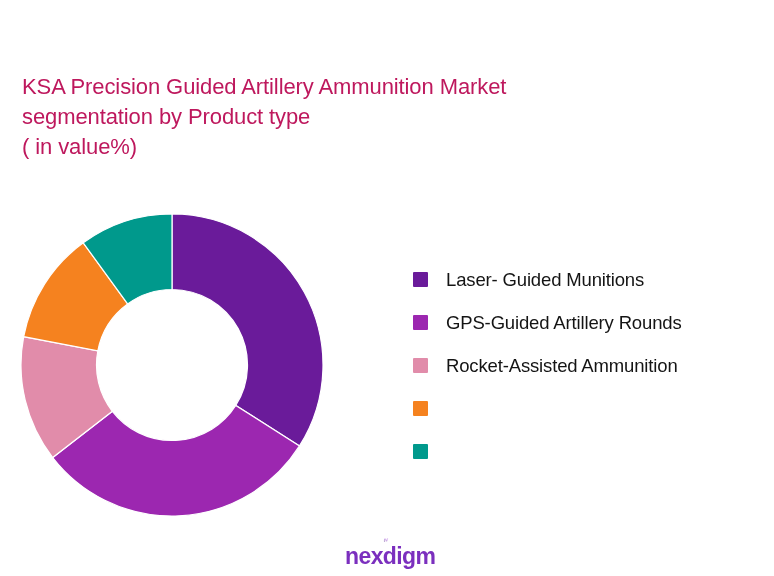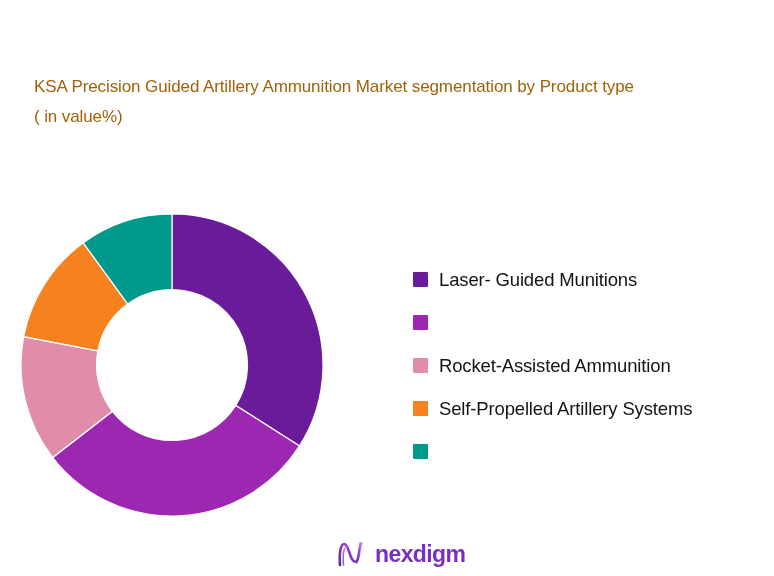--- a/index.html
+++ b/index.html
@@ -24,13 +24,12 @@
     left: 22px;
     top: 72px;
     width: 620px;
-    font-size: 17px;
+    font-size: 22px;
     line-height: 30px;
     font-weight: 400;
     letter-spacing: -0.1px;
-    color: #a16207;
+    color: #be185d;
     white-space: pre-line;
-    margin-left: 12px;
   }
 
   

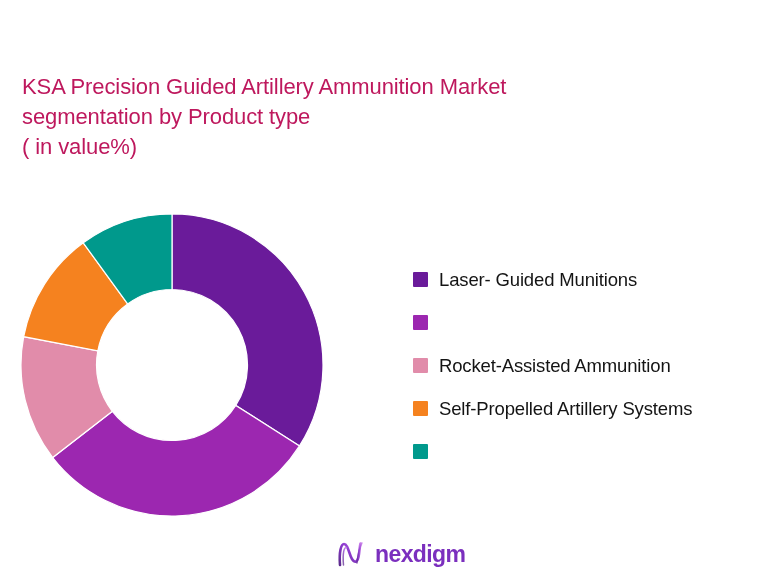--- a/index.html
+++ b/index.html
@@ -61,7 +61,7 @@
     border-radius: 1px;
   }
   .legend-label {
-    margin-left: 11px;
+    margin-left: 18px;
     font-size: 18.5px;
     line-height: 22px;
     color: #141414;

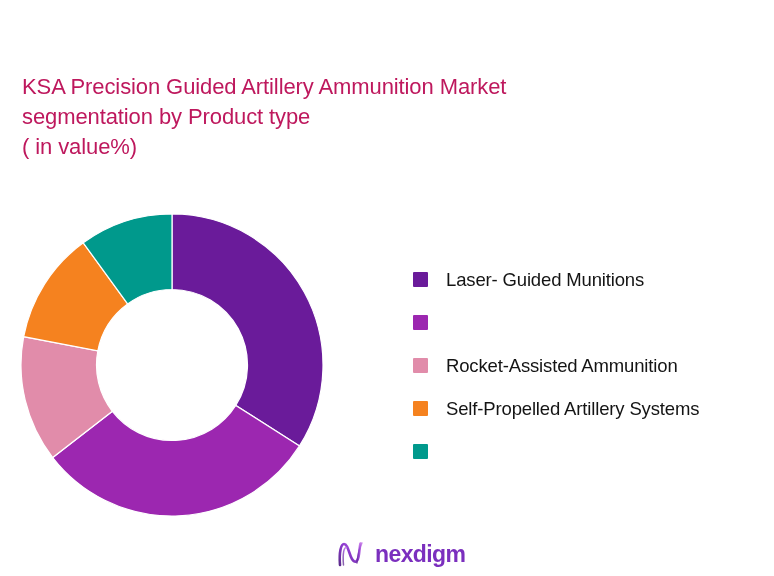--- a/index.html
+++ b/index.html
@@ -115,6 +115,7 @@
 
   <div class="legend-item">
     <span class="legend-swatch" style="background: rgb(156, 39, 176);"></span>
+    <span class="legend-label">GPS-Guided Artillery Rounds</span>
   </div>
 
   <div class="legend-item">

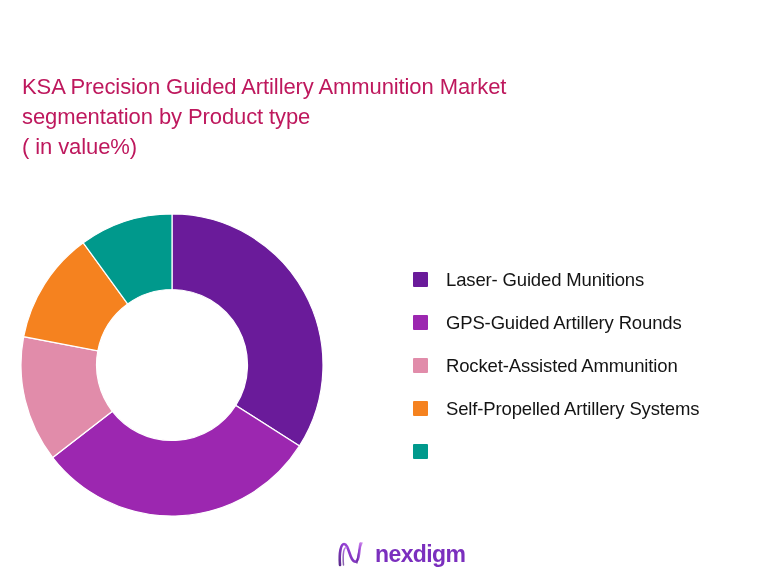--- a/index.html
+++ b/index.html
@@ -125,7 +125,6 @@
 
   <div class="legend-item">
     <span class="legend-swatch" style="background: rgb(245, 130, 31);"></span>
-    <span class="legend-label">Self-Propelled Artillery Systems</span>
   </div>
 
   <div class="legend-item">

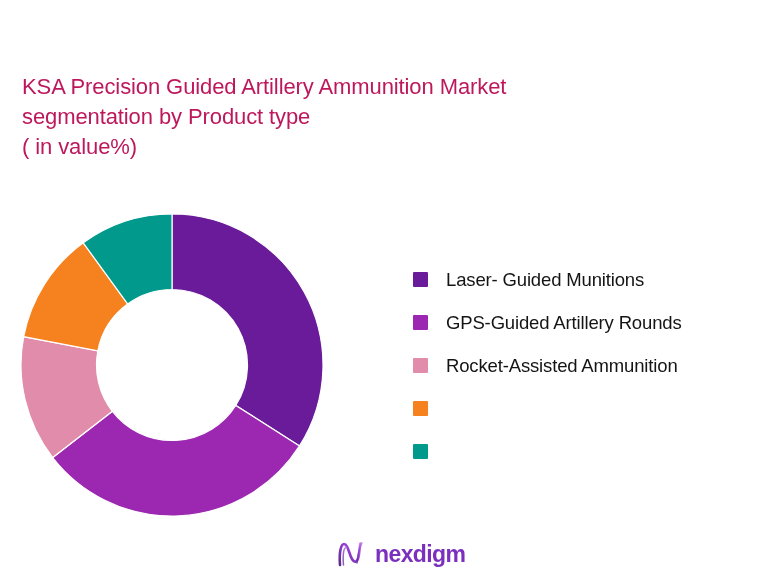--- a/index.html
+++ b/index.html
@@ -77,6 +77,7 @@
     display: flex;
     align-items: center;
     height: 32px;
+    flex-direction: column;
   }
   #brand-mark { display: block; width: 30px; height: 28px; }
   #brand-wordmark {

